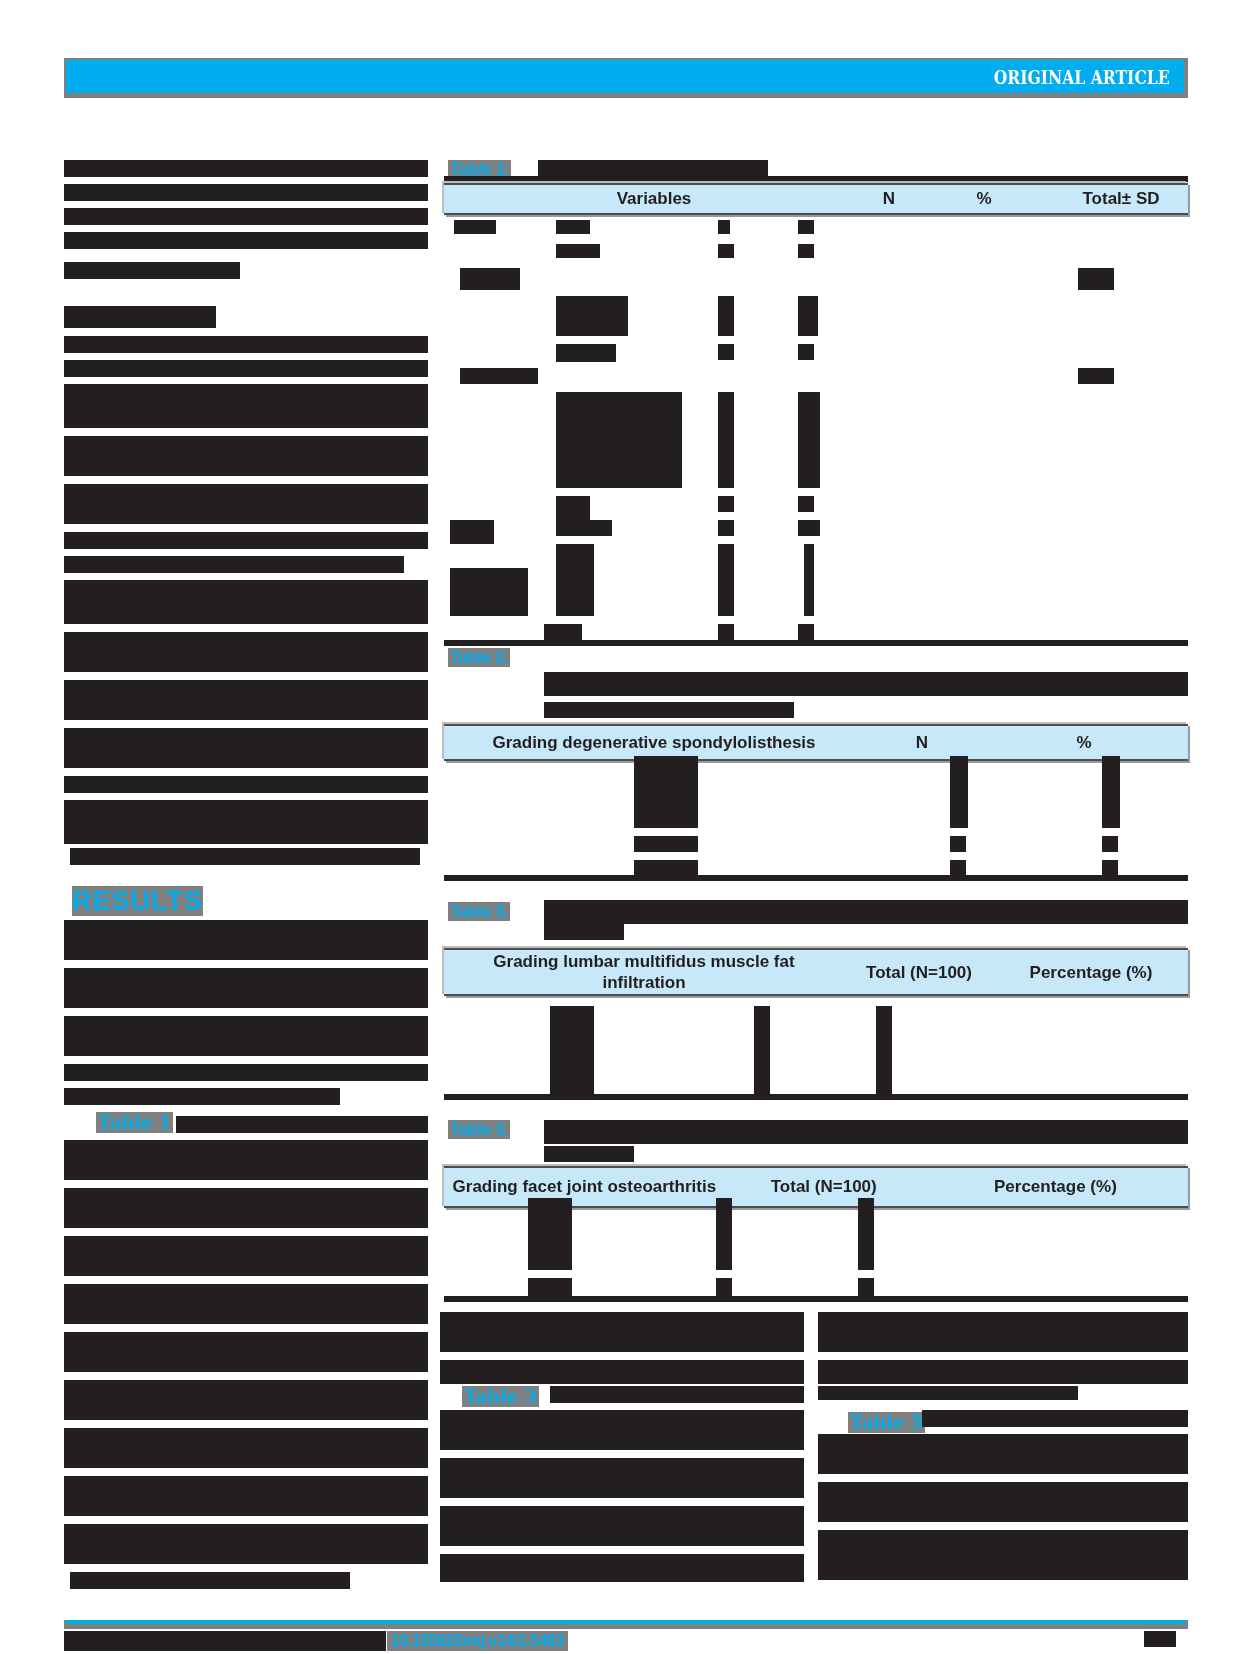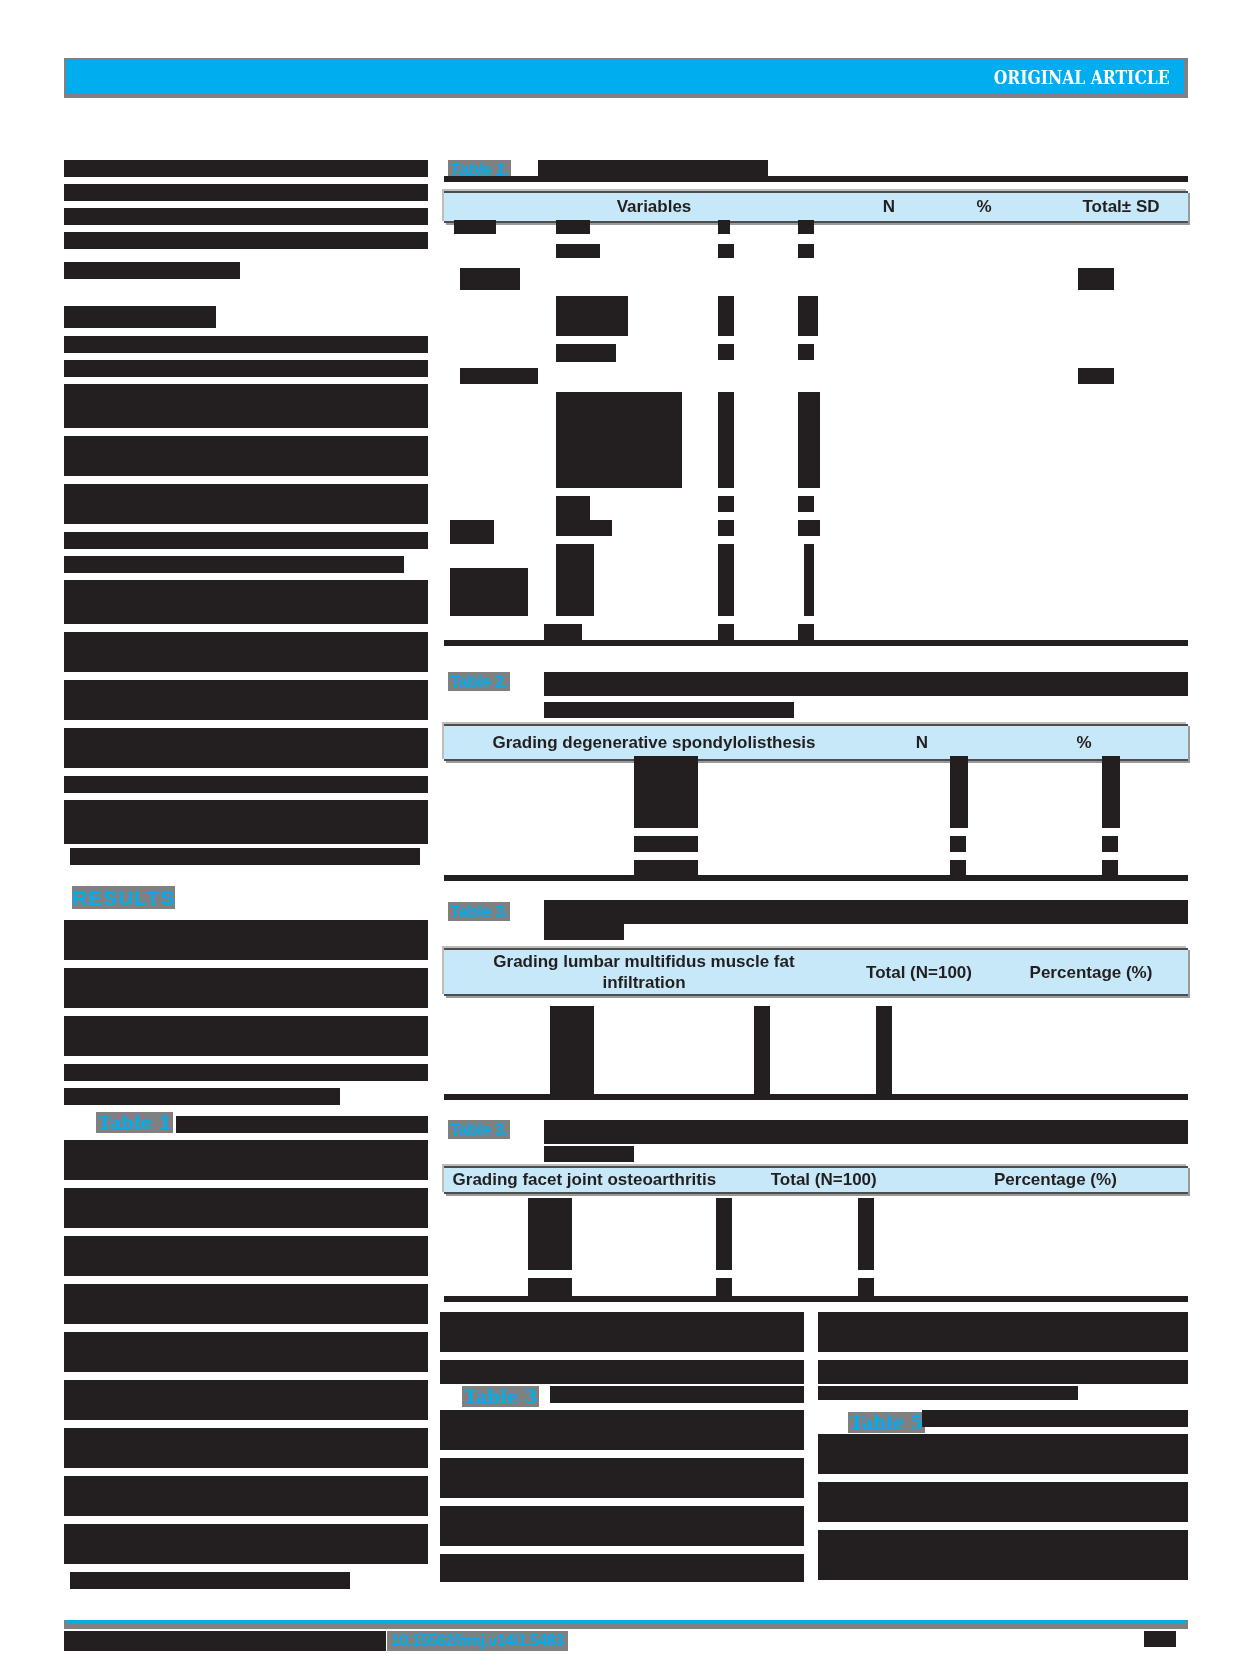--- a/index.html
+++ b/index.html
@@ -100,7 +100,7 @@
   </div>
   <div class="redact" style="left:538px;top:160px;width:230px;height:18px;"></div>
   <div class="redact" style="left:444px;top:176px;width:744px;height:6px;"></div>
-  <div class="thead" style="top:183px;height:32px;margin-top:8px;">
+  <div class="thead" style="top:183px;height:32px;">
     <div style="width:420px;">Variables</div>
     <div style="width:50px;">N</div>
     <div style="width:140px;">%</div>

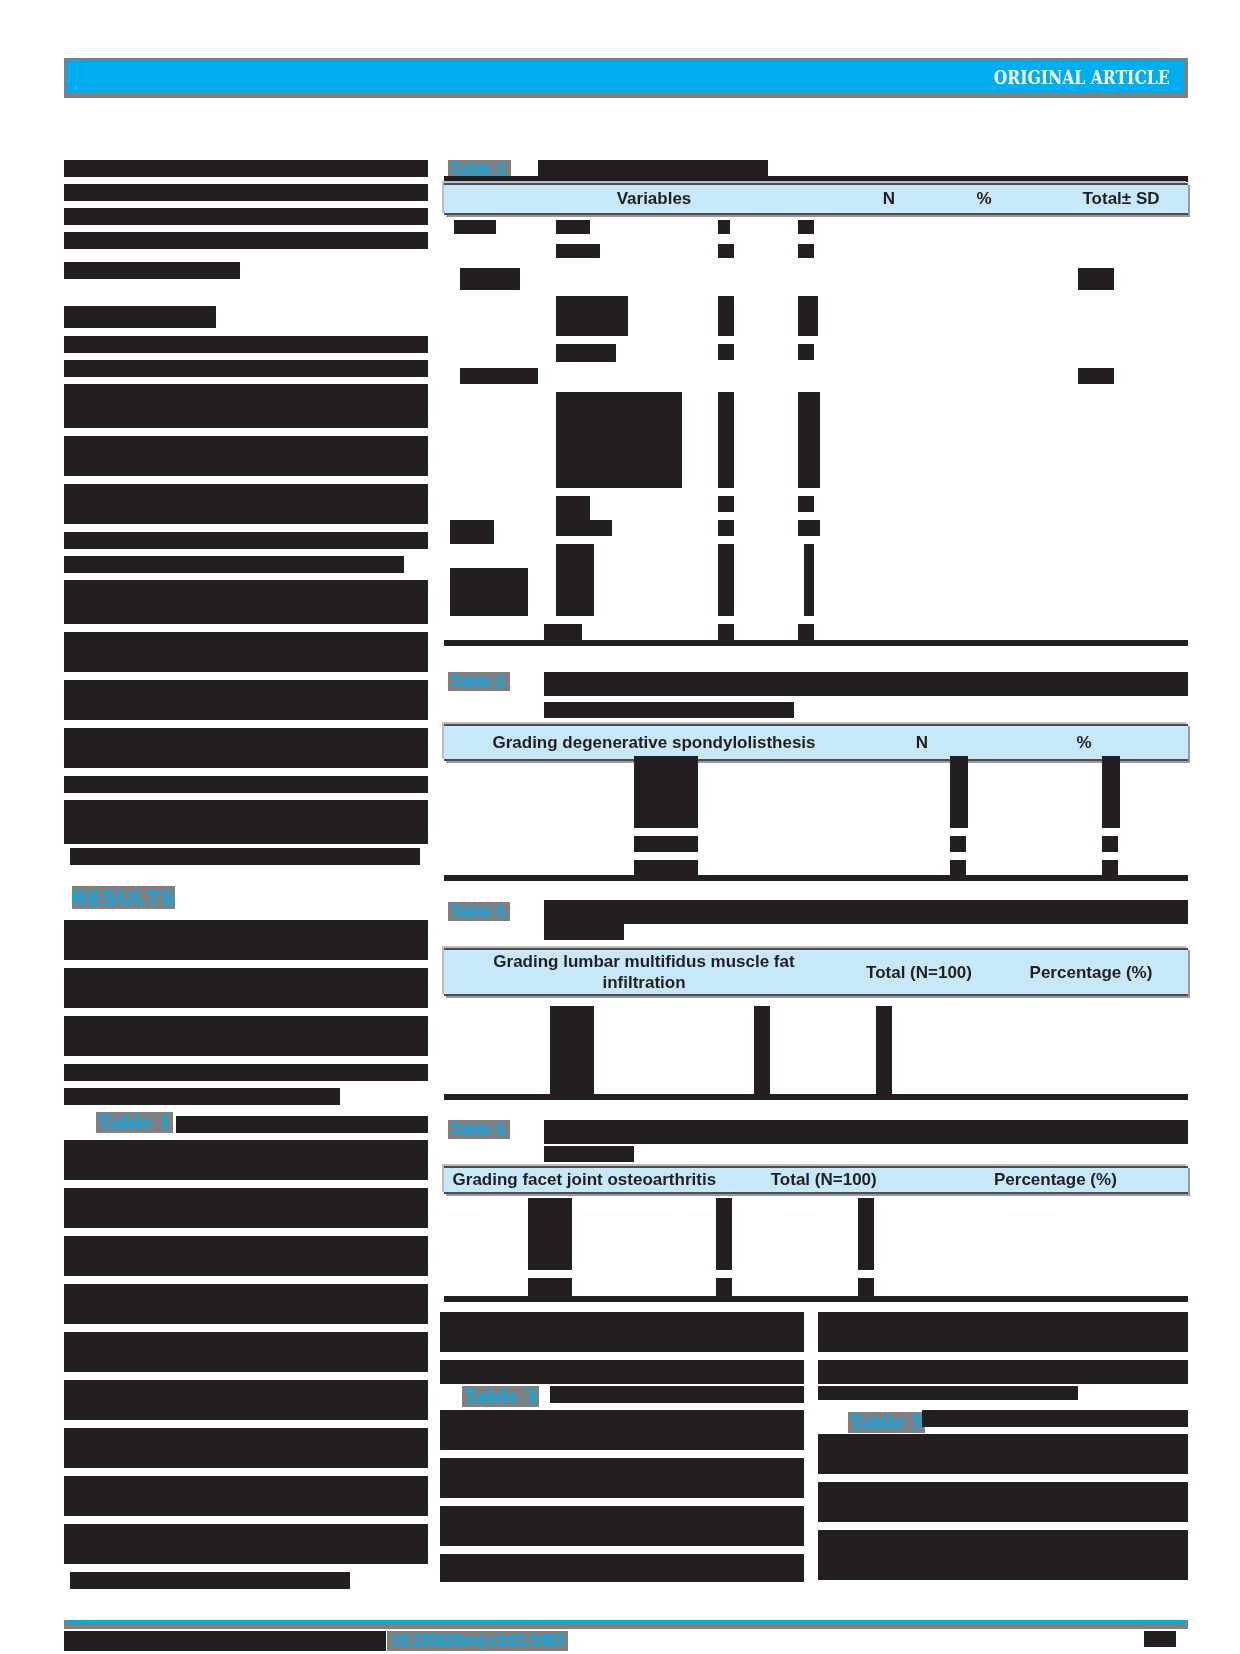--- a/index.html
+++ b/index.html
@@ -149,7 +149,7 @@
 </div>
 
 <div>
-  <div class="tcap" style="top:672px;">
+  <div class="tcap" style="top:648px;">
     <span class="lbl">Table 2.</span>
   </div>
   <div class="redact" style="left:544px;top:672px;width:644px;height:24px;"></div>

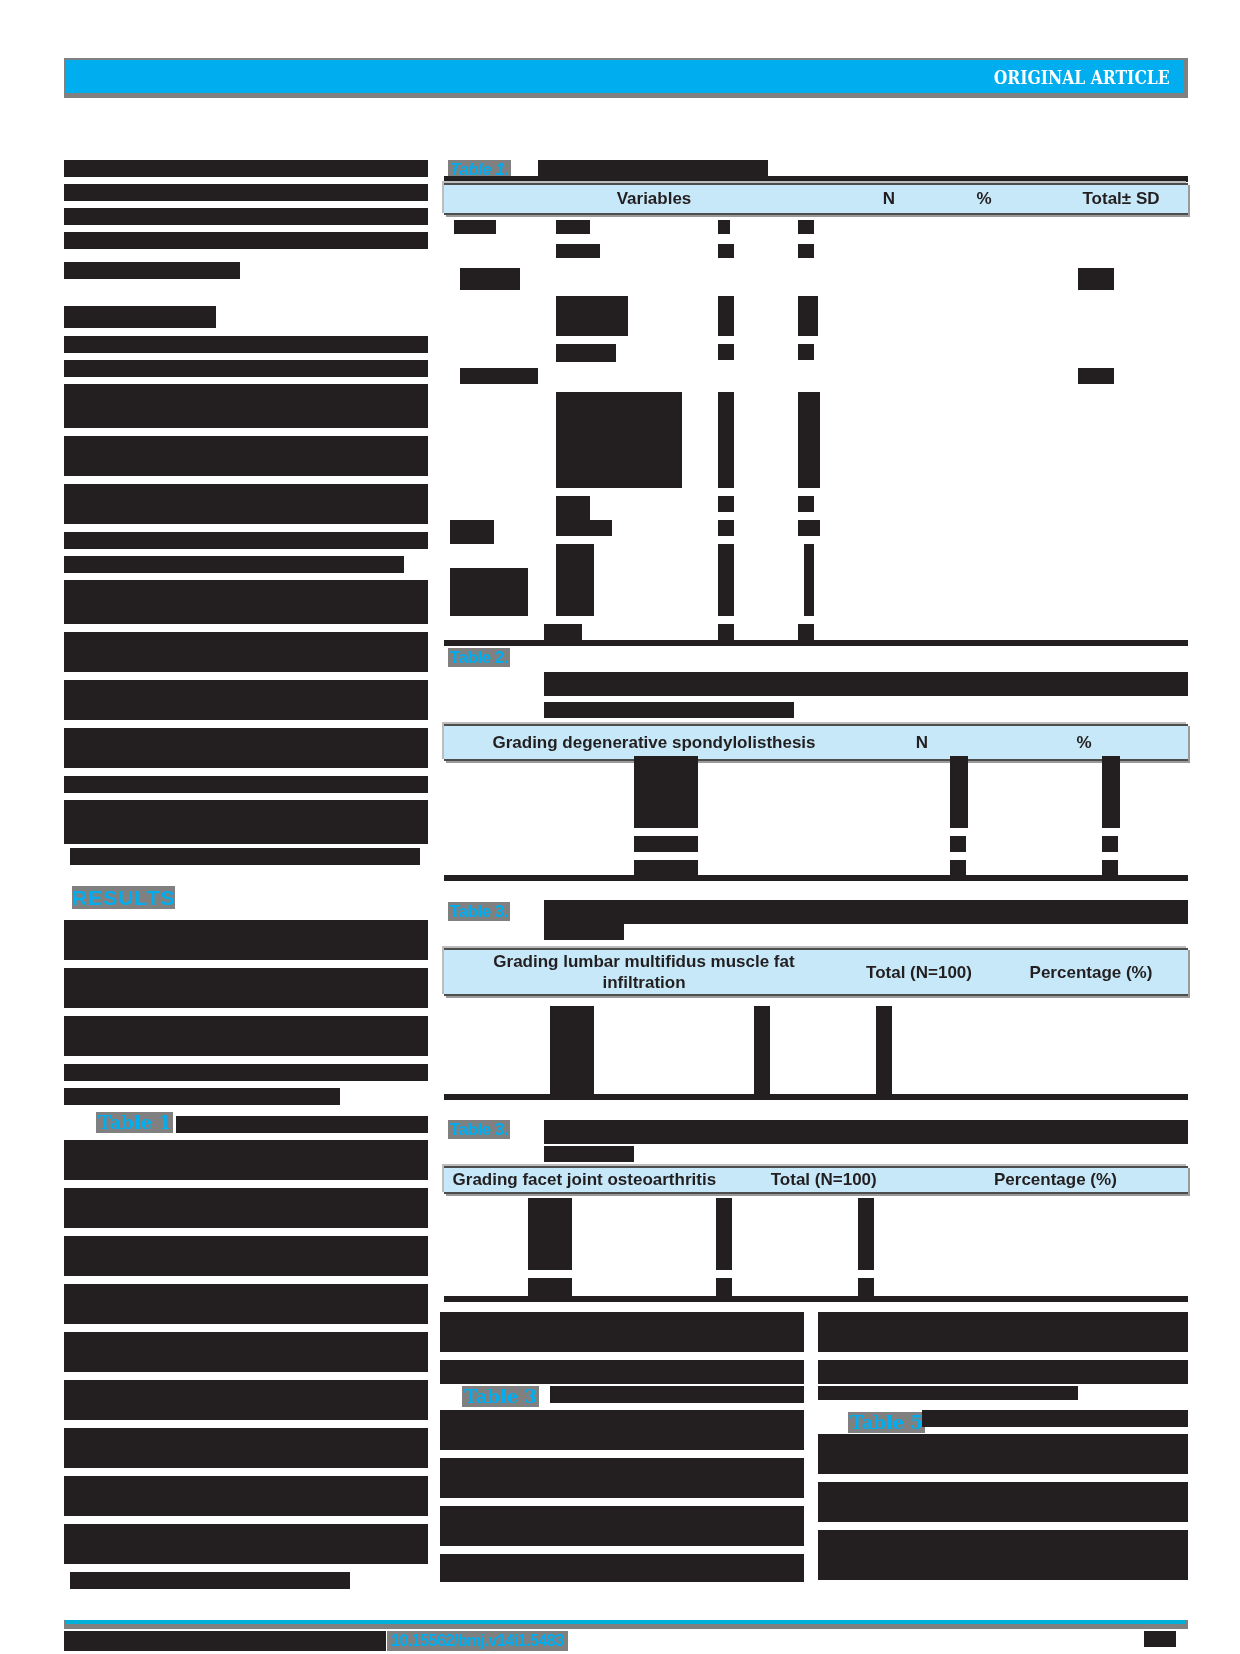--- a/index.html
+++ b/index.html
@@ -15,7 +15,7 @@
   
   .redact { background: #231f20; position: absolute; }
   .line { position: absolute; height: 17px; background: #231f20; }
-  .heading-blue { position: absolute; color: #00aeef; font-weight: bold; font-size: 21px; letter-spacing: 1px; }
+  .heading-blue { position: absolute; color: #00aeef; font-weight: bold; font-size: 27px; letter-spacing: 1px; }
   .heading-blue .hl { background: #808080; }
   .inline-ref { position: absolute; color: #00aeef; font-family: "DejaVu Serif", serif; font-weight: bold; font-size: 18px; }
   .inline-ref .gbg { background: #808080; padding: 0 2px; }

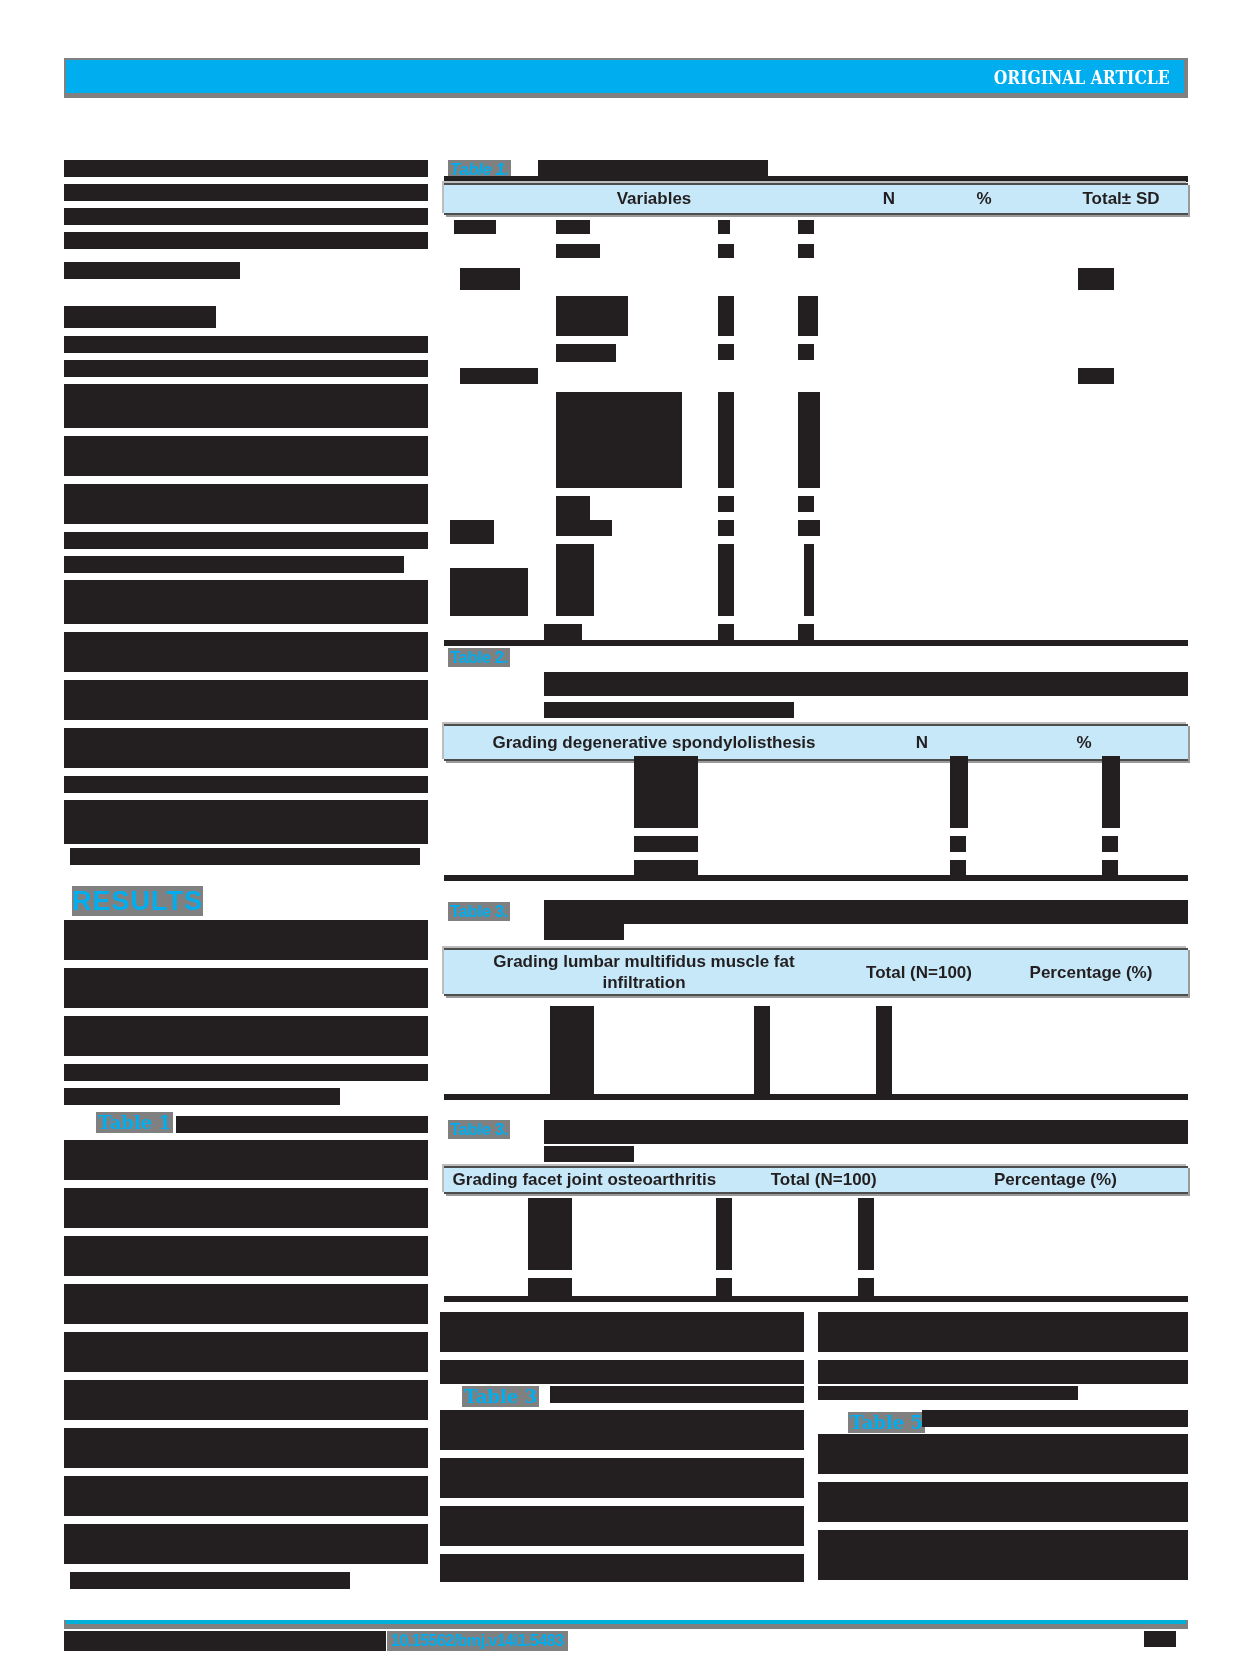--- a/index.html
+++ b/index.html
@@ -194,7 +194,7 @@
   </div>
   <div class="redact" style="left:544px;top:1120px;width:644px;height:24px;"></div>
   <div class="redact" style="left:544px;top:1146px;width:90px;height:16px;"></div>
-  <div class="thead" style="top:1166px;height:28px;gap:12px;">
+  <div class="thead" style="top:1166px;height:42px;gap:12px;">
     <div style="width:290px;">Grading facet joint osteoarthritis</div>
     <div style="width:180px;">Total (N=100)</div>
     <div style="width:274px;">Percentage (%)</div>

